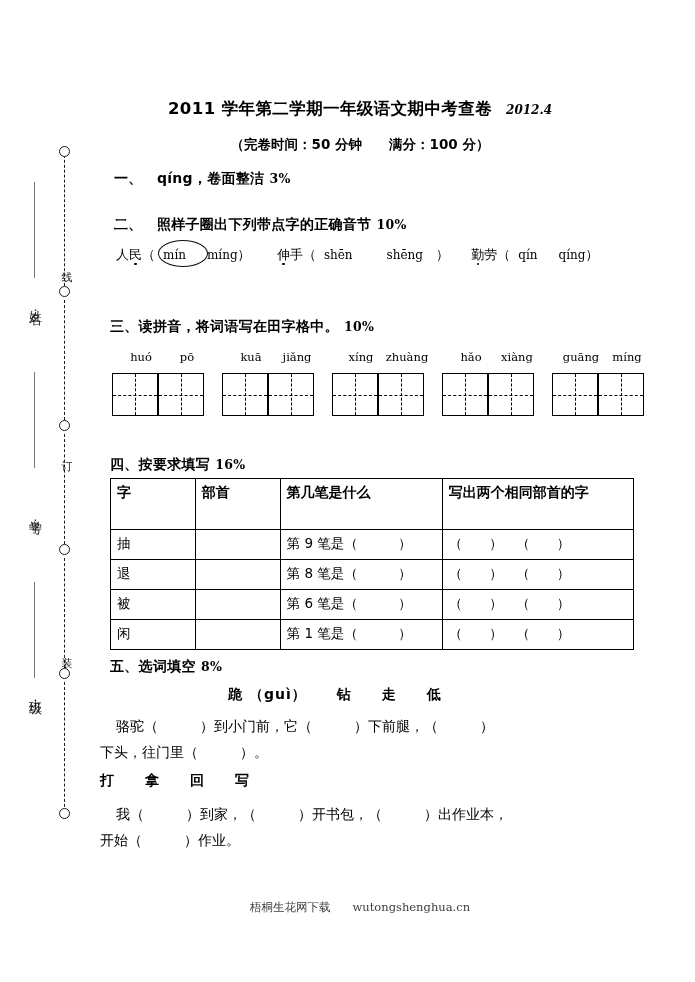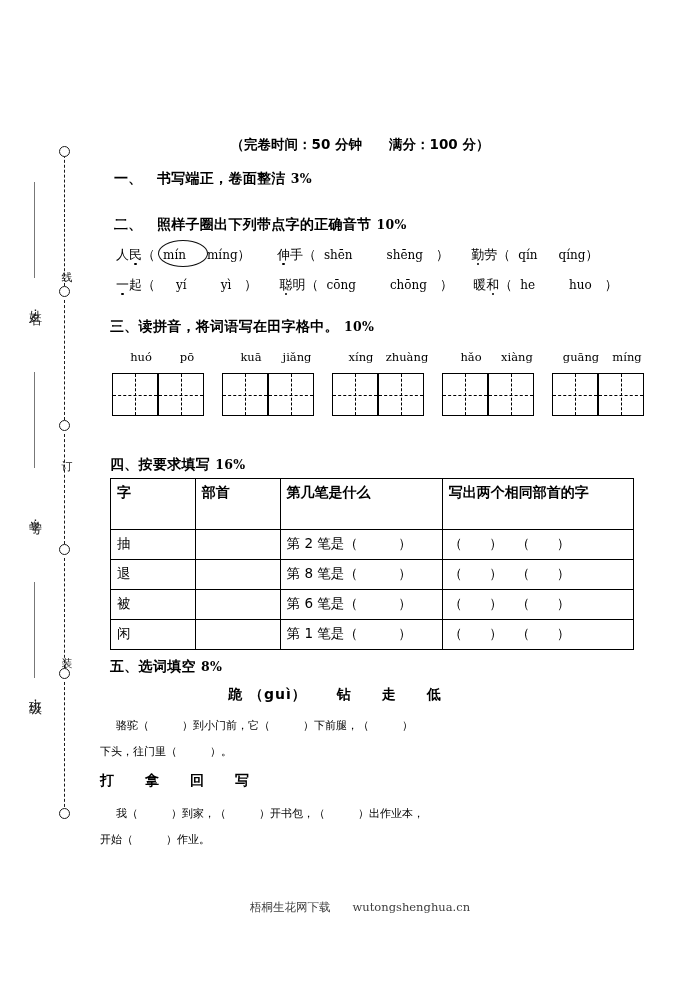--- a/index.html
+++ b/index.html
@@ -308,6 +308,9 @@
 
   <div id="sheet">
 
+    <div class="doc-title">
+      <span>2011 学年第二学期一年级语文期中考查卷</span><span class="date">2012.4</span>
+    </div>
     <div class="doc-subtitle">（完卷时间：50 分钟　　满分：100 分）</div>
 
     <div class="sec-head" style="left:14px; top:170px;">

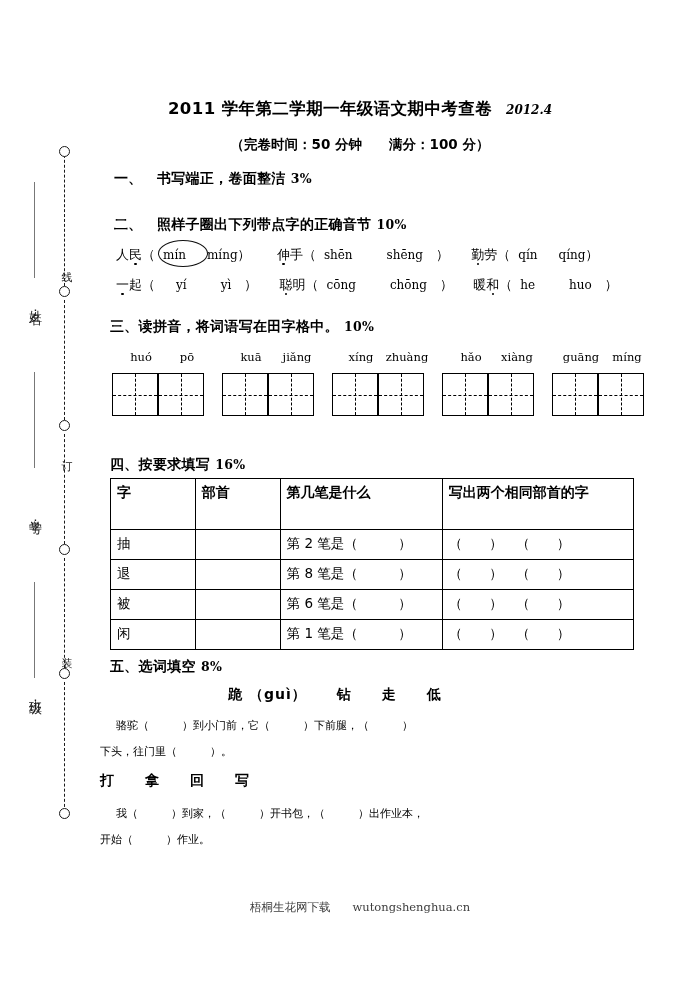--- a/index.html
+++ b/index.html
@@ -314,7 +314,7 @@
     <div class="doc-subtitle">（完卷时间：50 分钟　　满分：100 分）</div>
 
     <div class="sec-head" style="left:14px; top:170px;">
-      <span>一、　书写端正，卷面整洁</span>
+      <span>一、　qíng，卷面整洁</span>
       <span class="pts">3%</span>
     </div>
 

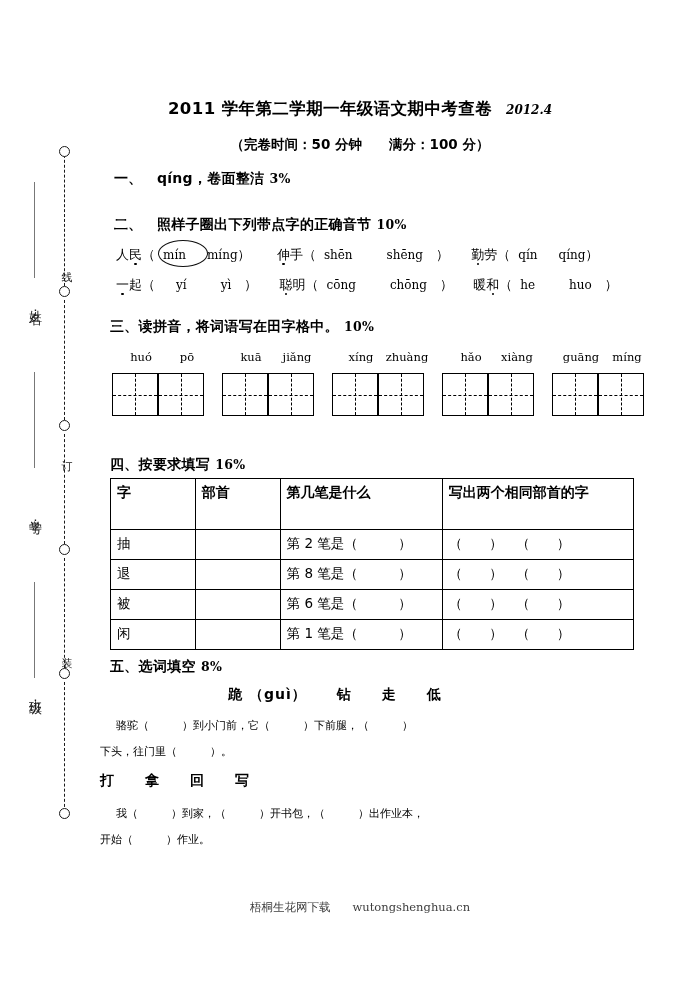--- a/index.html
+++ b/index.html
@@ -331,13 +331,6 @@
       <span><span class="dotted">勤</span>劳（<span class="py">qín</span>　<span class="py">qíng</span>）</span>
     </div>
 
-    <div class="q2-line" style="left:16px; top:276px;">
-      <span><span class="dotted">一</span>起（　<span class="py">yí</span>　　<span class="py">yì</span>　）</span>
-      <span style="display:inline-block;width:14px;"></span>
-      <span><span class="dotted">聪</span>明（<span class="py">cōng</span>　　<span class="py">chōng</span>　）</span>
-      <span style="display:inline-block;width:12px;"></span>
-      <span>暖<span class="dotted">和</span>（<span class="py">he</span>　　<span class="py">huo</span>　）</span>
-    </div>
 
     <div id="q2-ellipse"></div>
 

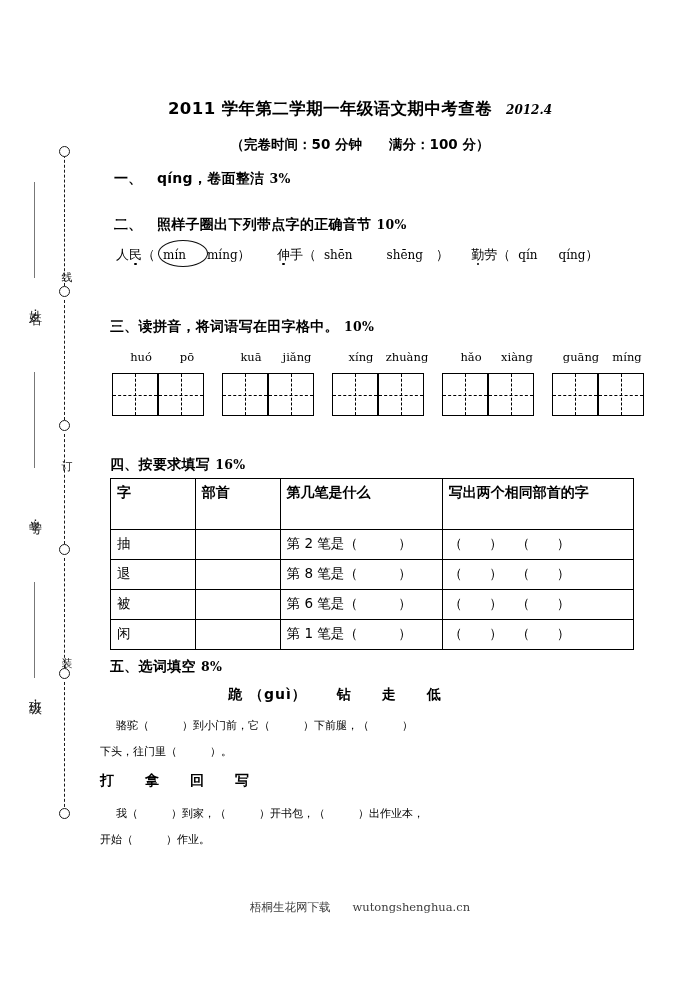--- a/index.html
+++ b/index.html
@@ -384,7 +384,7 @@
         <tr>
           <td>抽</td>
           <td></td>
-          <td>第 2 笔是（　　　）</td>
+          <td>第 9 笔是（　　　）</td>
           <td>（　　）　（　　）</td>
         </tr>
         <tr>

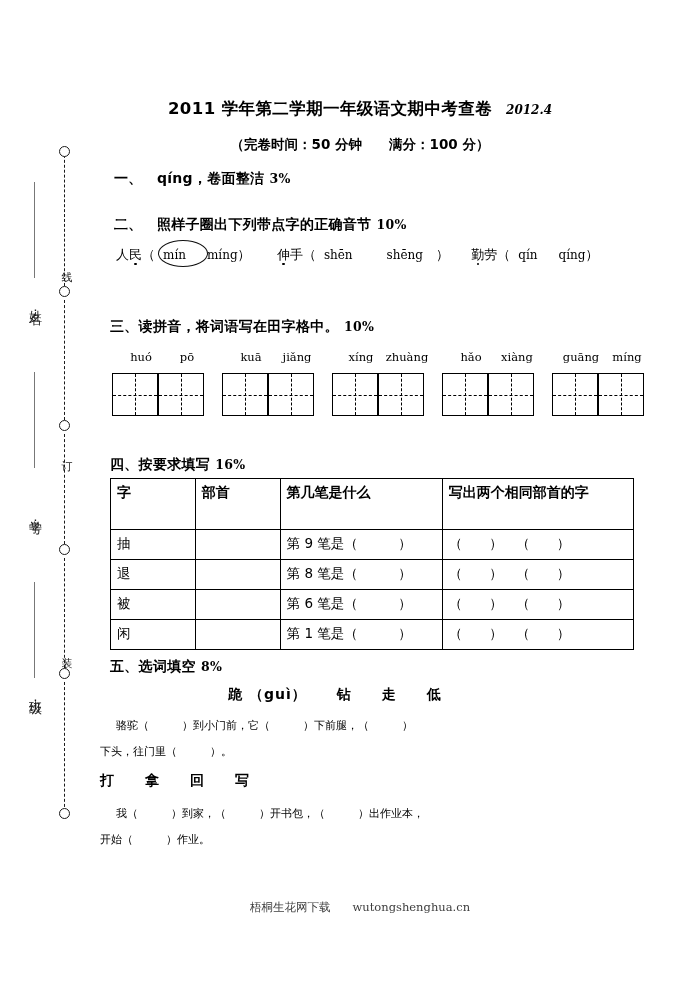--- a/index.html
+++ b/index.html
@@ -250,7 +250,7 @@
   }
   .sent {
     position: absolute;
-    font-size: 11px;
+    font-size: 14px;
     white-space: nowrap;
     line-height: 24px;
     text-align: center;

